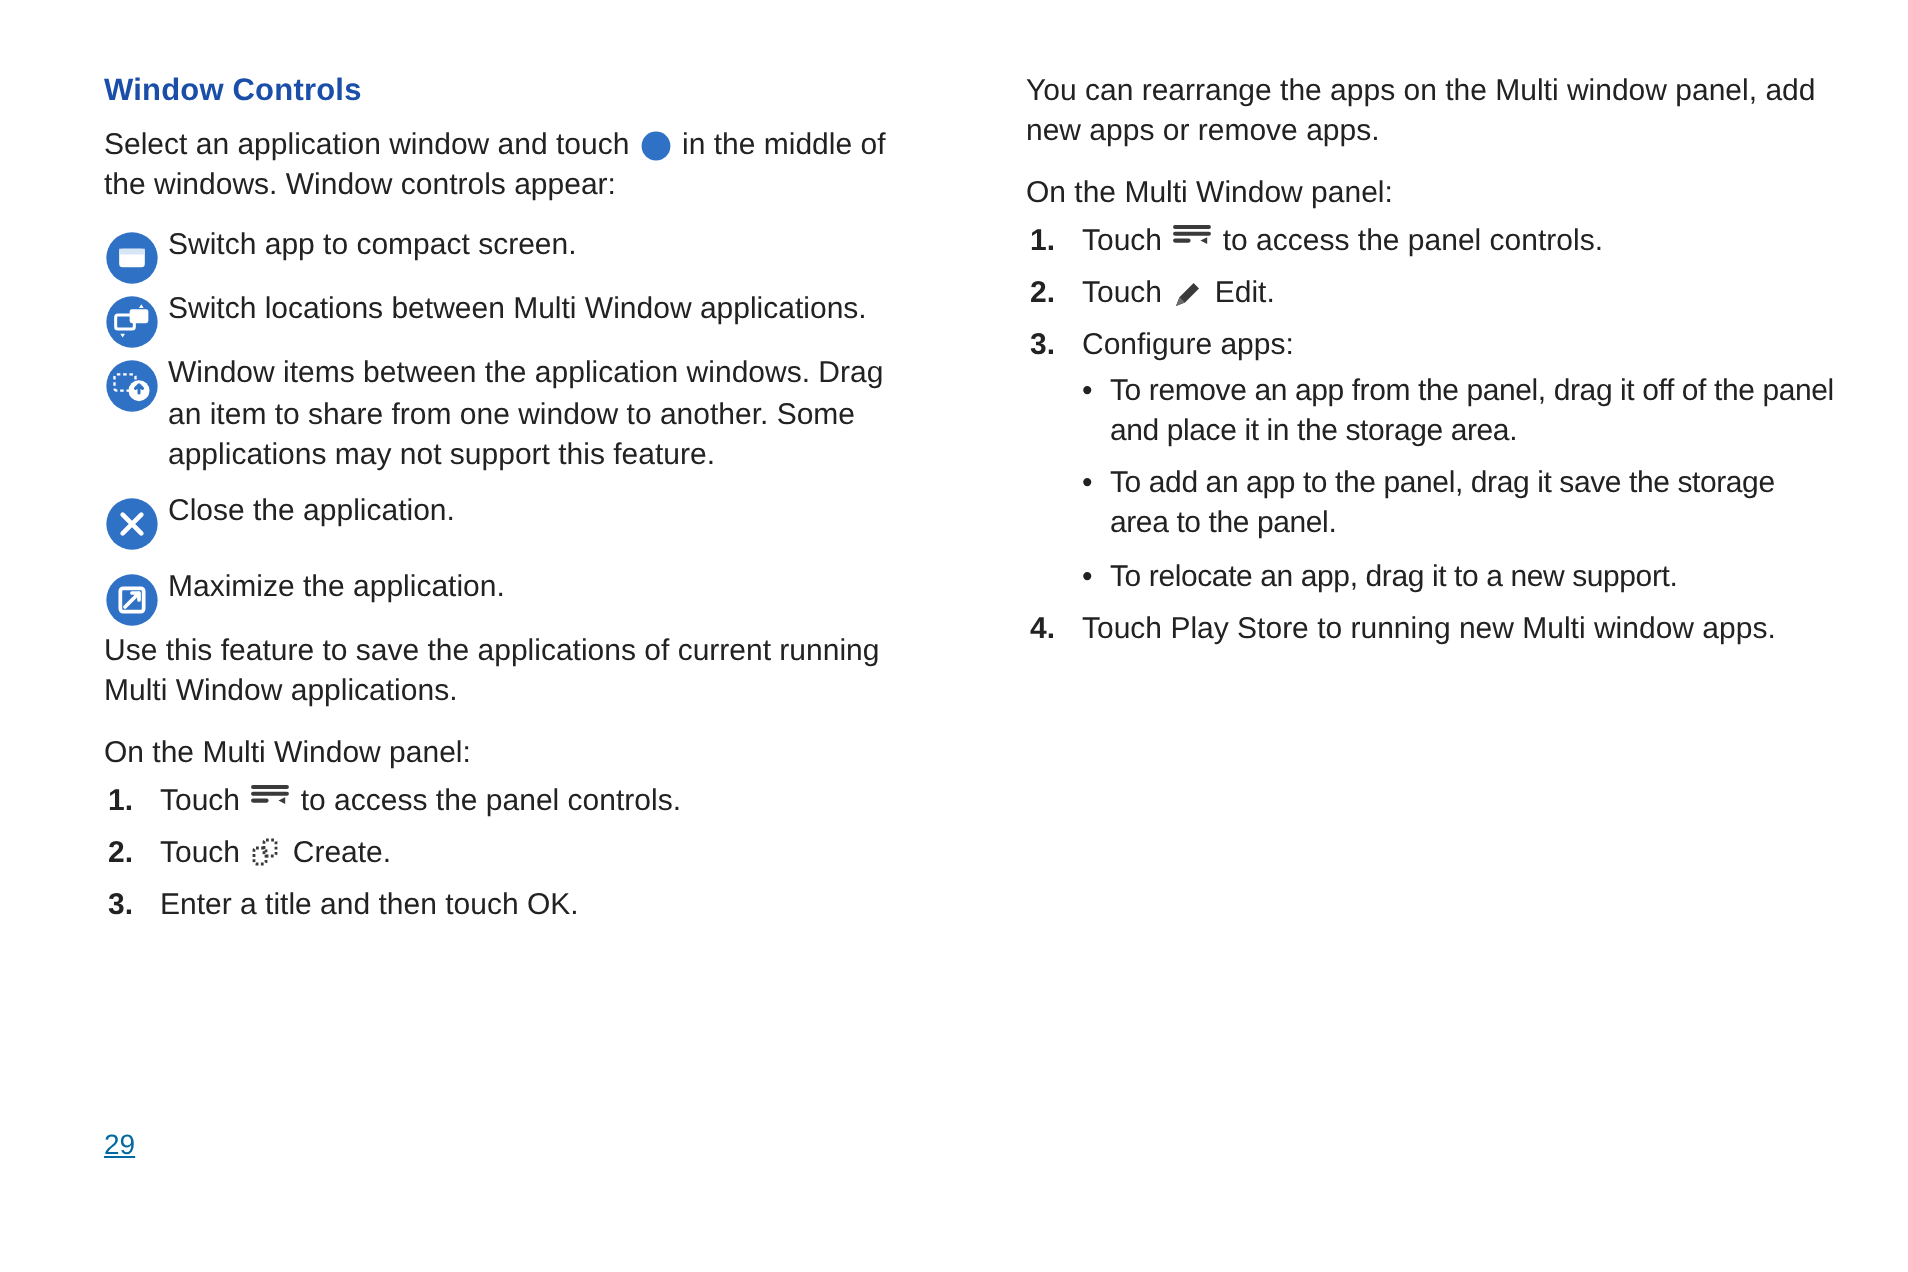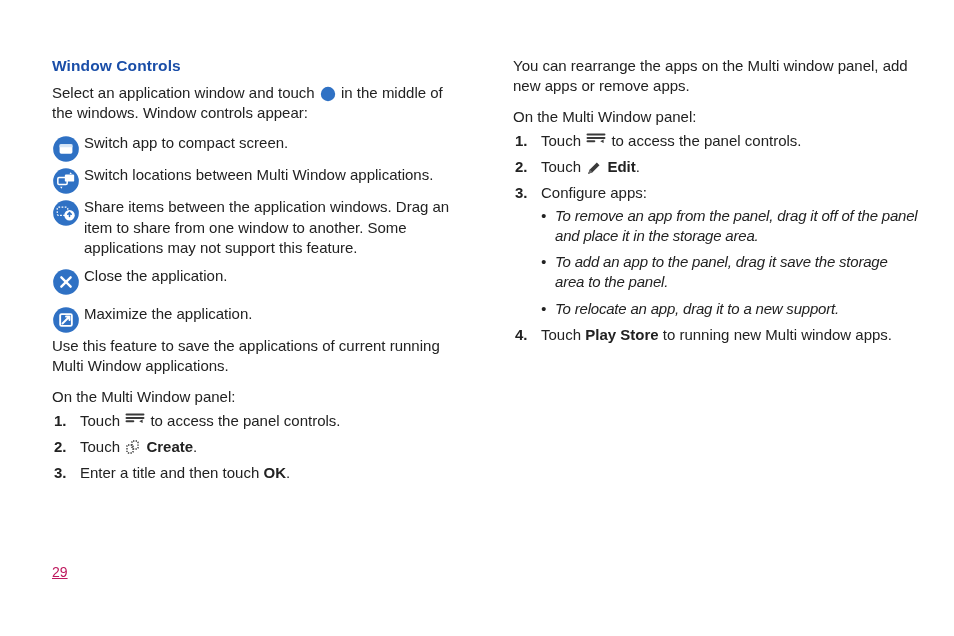--- a/index.html
+++ b/index.html
@@ -15,7 +15,7 @@
   }
   .page {
     display: flex;
-    padding: 56px 36px 10px 52px;
+    padding: 36px 36px 10px 52px;
     gap: 56px;
     position: relative;
     height: calc(636px - 46px);

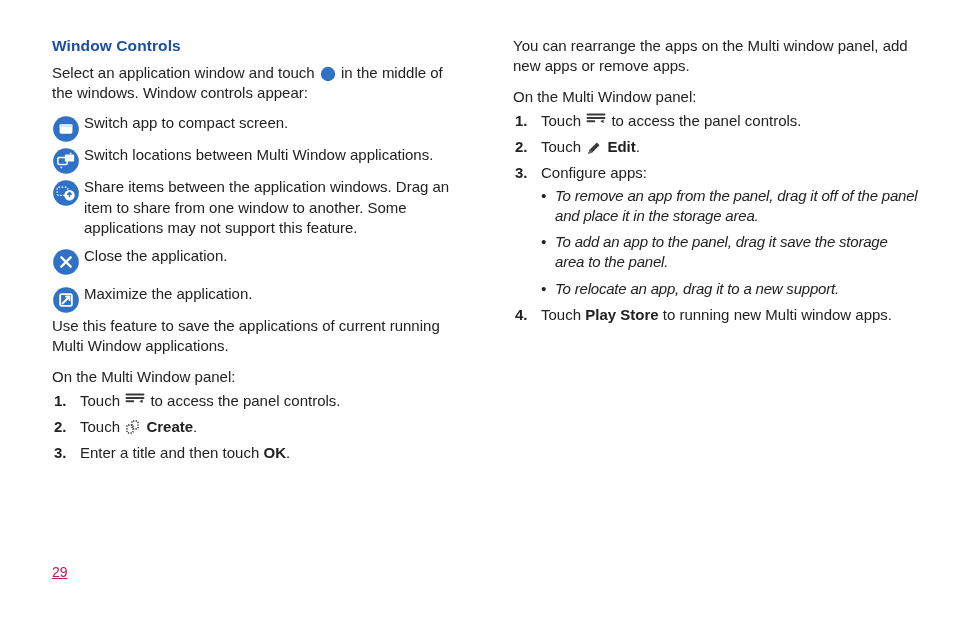--- a/index.html
+++ b/index.html
@@ -89,7 +89,7 @@
     width: 22px; height: 18px;
   }
   .inline-icon.small { width: 18px; height: 16px; vertical-align: -3px; }
-  b { font-weight: bold; }
+  b { font-weight: normal; }
   .page-num {
     position: absolute;
     left: 52px;

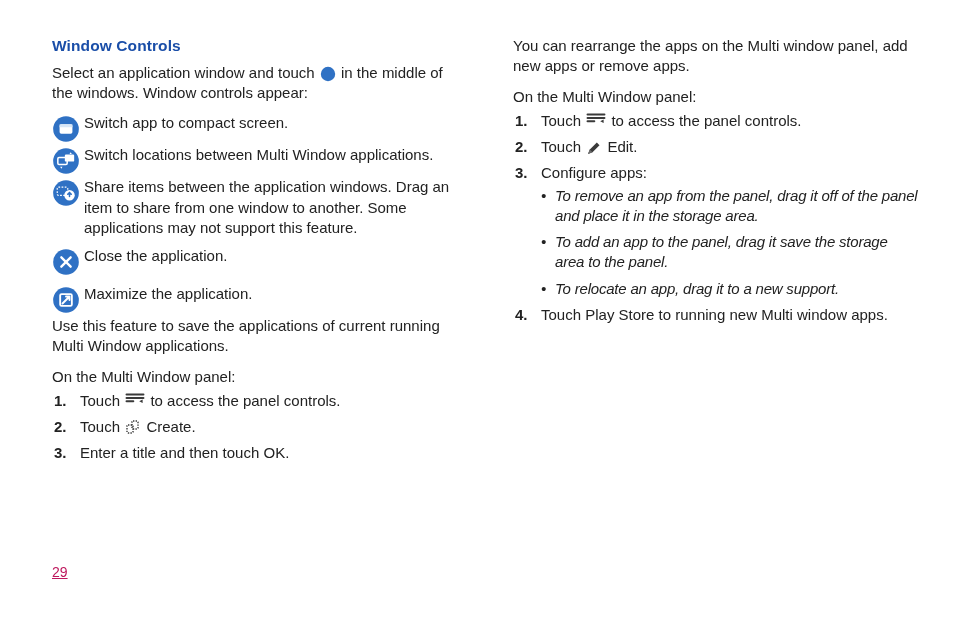--- a/index.html
+++ b/index.html
@@ -150,7 +150,7 @@
             <path d="M15 11.5 v3.5 M13.5 13 l1.5 -1.5 l1.5 1.5" fill="none" stroke="#2f71c4" stroke-width="1.3" stroke-linecap="round" stroke-linejoin="round"></path>
           </svg>
       </span>
-      <span class="text">Share items between the application windows. Drag an item to share from one window to another. Some applications may not support this feature.</span>
+      <span class="text">Window items between the application windows. Drag an item to share from one window to another. Some applications may not support this feature.</span>
     </div>
 
     <div class="icon-line">

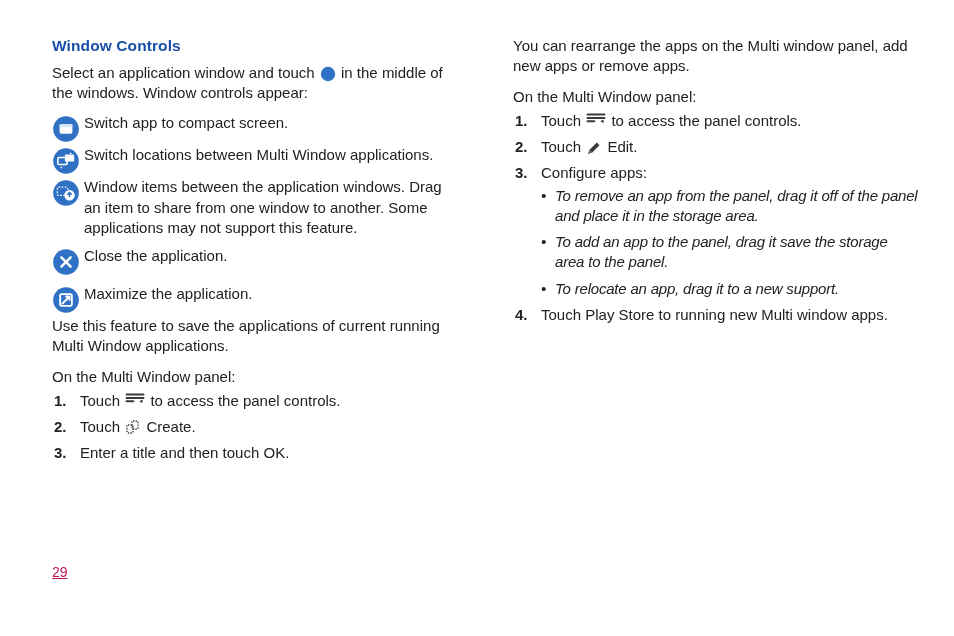--- a/index.html
+++ b/index.html
@@ -75,7 +75,6 @@
     margin: 2px 0 6px 0;
     font-family: Arial, Helvetica, sans-serif;
     letter-spacing: -0.2px;
-    font-style: italic;
   }
   ul.bul > li::before {
     content: "•";

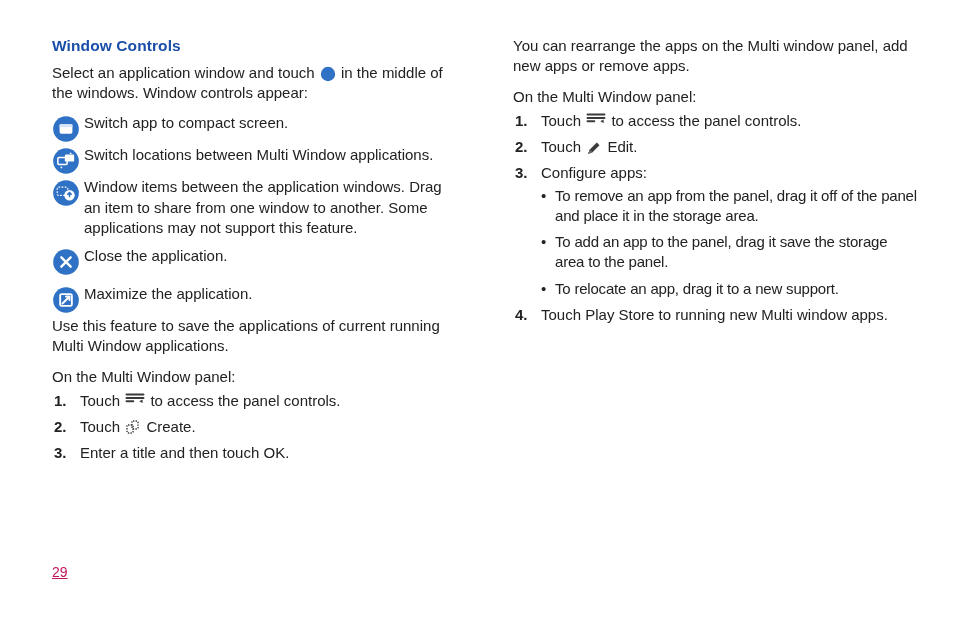--- a/index.html
+++ b/index.html
@@ -94,7 +94,7 @@
     left: 52px;
     bottom: 8px;
     font-size: 14px;
-    color: #be185d;
+    color: #0369a1;
     text-decoration: underline;
   }
   svg { display: block; }

